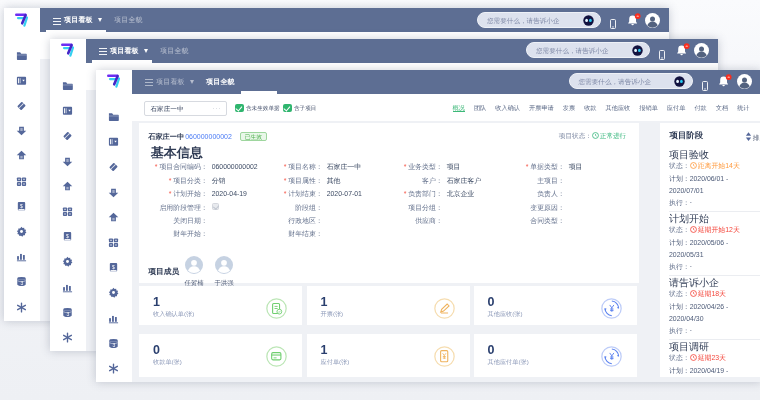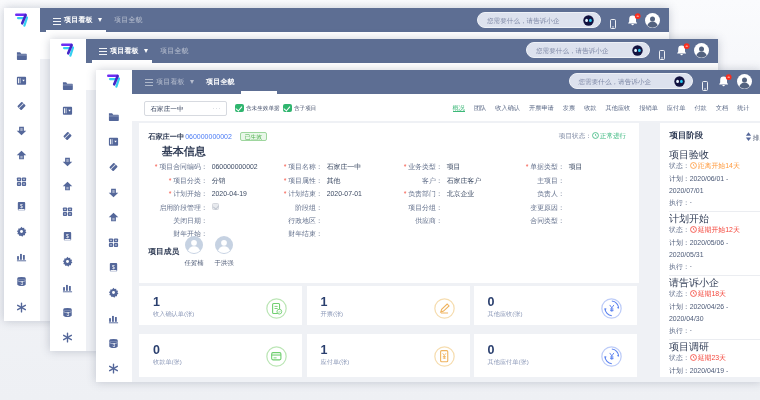--- a/index.html
+++ b/index.html
@@ -37,7 +37,7 @@
 .badge{position:absolute;left:92px;top:1.8px;height:8.6px;line-height:8.2px;font-size:5.8px;color:#49ad49;background:#e9f7e9;border:1px solid #9ed69e;border-radius:2px;padding:0 3.5px}
 .pstat{position:absolute;right:4.5px;top:1.2px;font-size:6.6px;color:#7a86a0}
 .grn{color:#3bb87f}
-.c1s{position:absolute;left:23px;top:21.2px;font-size:11px;font-weight:bold;color:#303c55}
+.c1s{position:absolute;left:12px;top:21.2px;font-size:13px;font-weight:bold;color:#303c55}
 .form{position:absolute;left:5px;top:39.2px;right:8px;height:84px;font-size:6.9px}
 .fcell{position:absolute;text-align:right;color:#66738e;height:13.4px;line-height:10px}
 .fval{position:absolute;color:#3c4a63;line-height:10px}

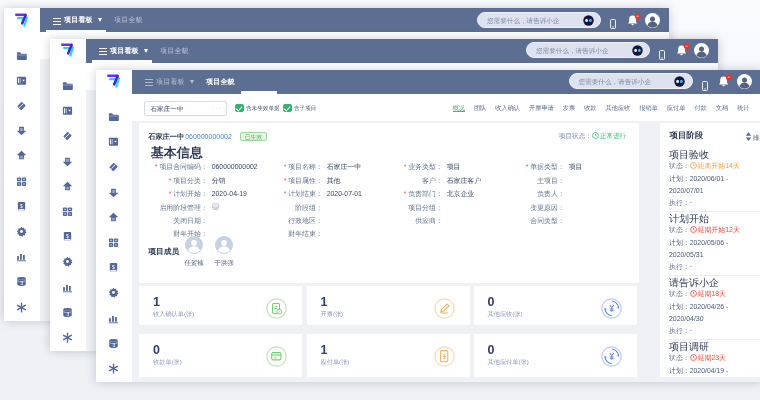--- a/index.html
+++ b/index.html
@@ -44,7 +44,7 @@
 .req{color:#f5594c}
 .dcb{display:inline-block;width:7.5px;height:7.5px;background:#e8eaee;border:1px solid #d4d7dd;border-radius:1.5px;position:relative}
 .dcb:after{content:"";position:absolute;left:1.8px;top:.6px;width:2.6px;height:4.2px;border:solid #bfc5cf;border-width:0 1.3px 1.3px 0;transform:rotate(40deg)}
-.mems{position:absolute;left:9.5px;top:113px;height:32px;right:8px}
+.mems{position:absolute;left:9.5px;top:133px;height:32px;right:8px}
 .mlab{position:absolute;left:0;top:9.5px;font-size:7.8px;font-weight:bold;color:#303c55}
 .memb{position:absolute;top:0}
 .mava{display:block}

